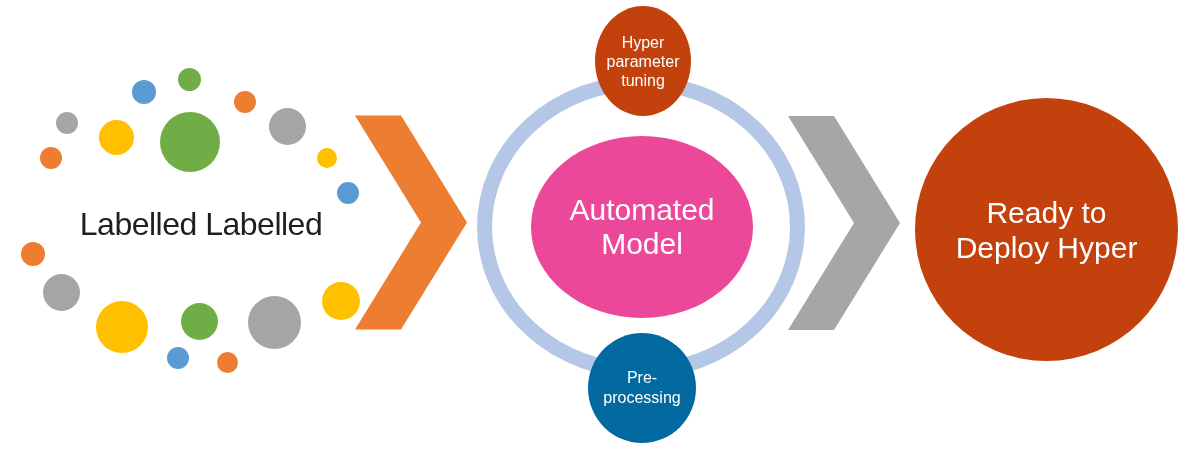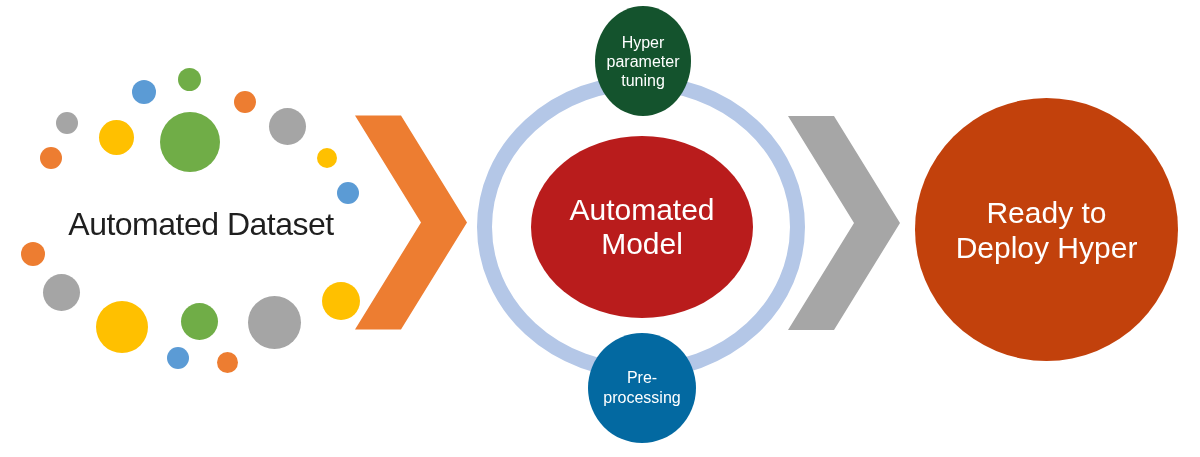--- a/index.html
+++ b/index.html
@@ -64,7 +64,7 @@
     <ellipse cx="164" cy="152" rx="156.5" ry="144" fill="none" stroke-width="15" stroke="#B4C7E7"></ellipse>
   </svg>
 
-  <div class="node node-top" style="background: #14532d;">
+  <div class="node node-top" style="background: #c2410c;">
     <div>
       <span>Hyper</span>
       <span>parameter</span>

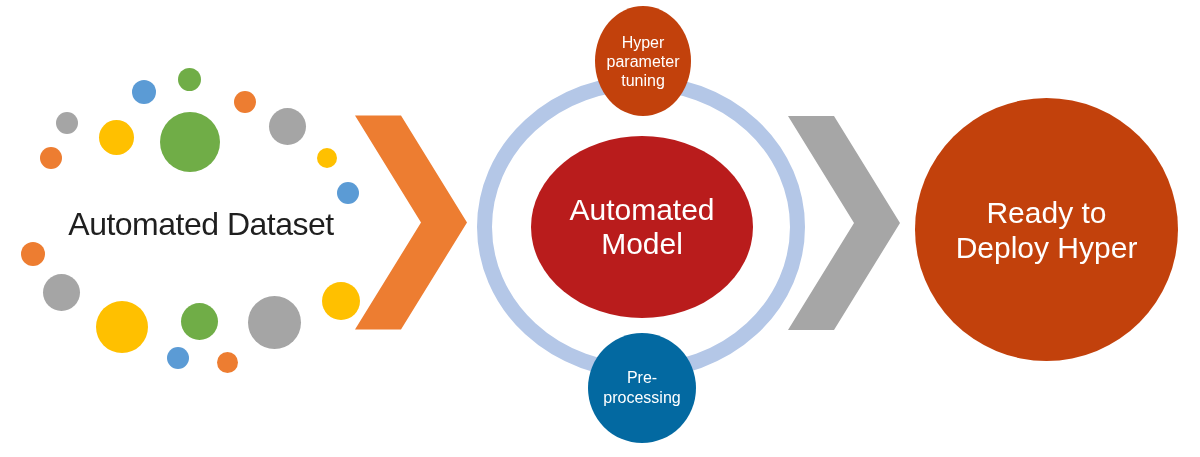--- a/index.html
+++ b/index.html
@@ -53,7 +53,7 @@
         <div class="dot" style="left: 247.5px; top: 295.5px; width: 53px; height: 53px; background: rgb(165, 165, 165);"></div>
         <div class="dot" style="left: 322px; top: 282px; width: 38px; height: 38px; background: rgb(255, 192, 0);"></div>
       </div>
-    <div class="abs dataset-label" style="color: rgb(31, 31, 31);">Automated Dataset</div>
+    <div class="abs dataset-label" style="color: rgb(31, 31, 31);">Labelled Labelled</div>
   </div>
 
   <svg class="abs chevron-1" width="112" height="215" viewBox="0 0 112 214">

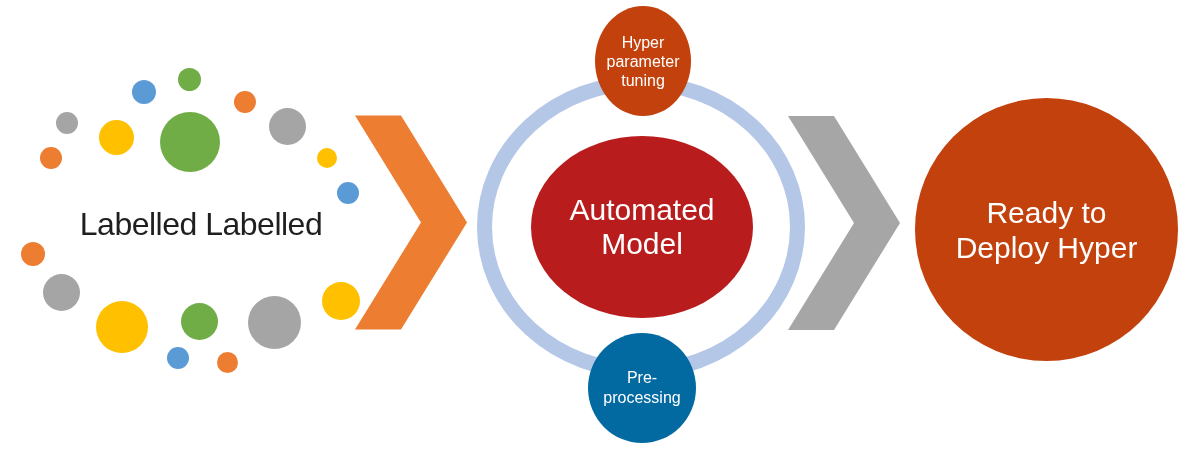--- a/index.html
+++ b/index.html
@@ -72,7 +72,7 @@
     </div>
   </div>
 
-  <div class="node node-center" style="background: #b91c1c;">
+  <div class="node node-center" style="background: #ec4899;">
     <div>
       <span>Automated</span>
       <span>Model</span>

